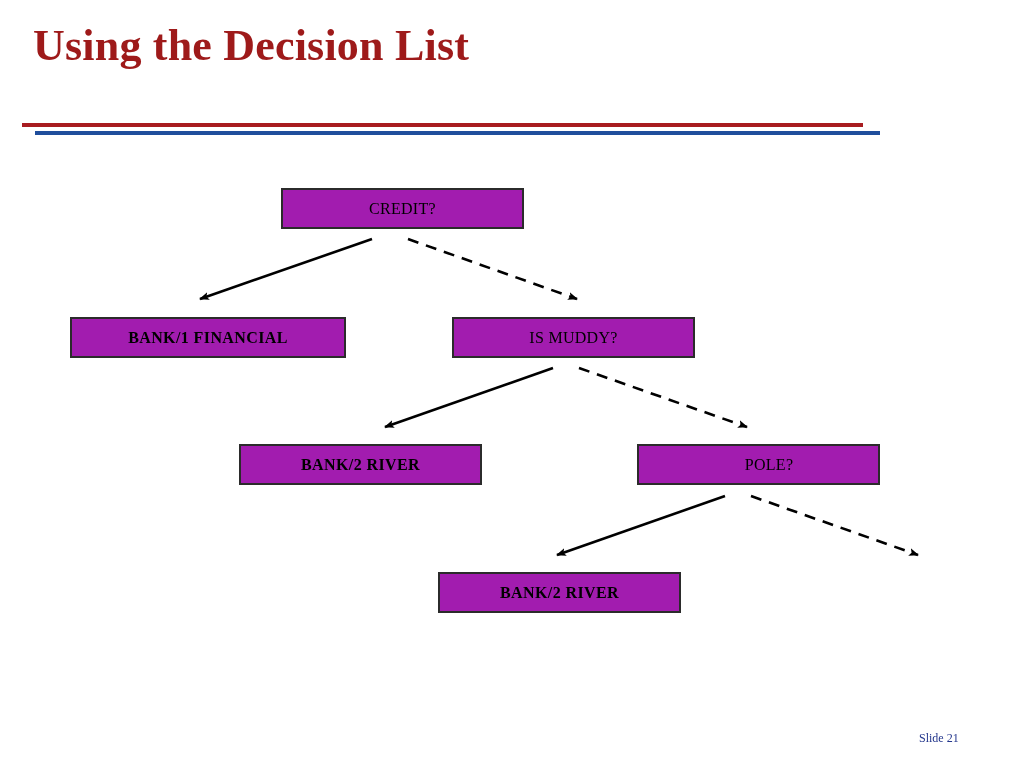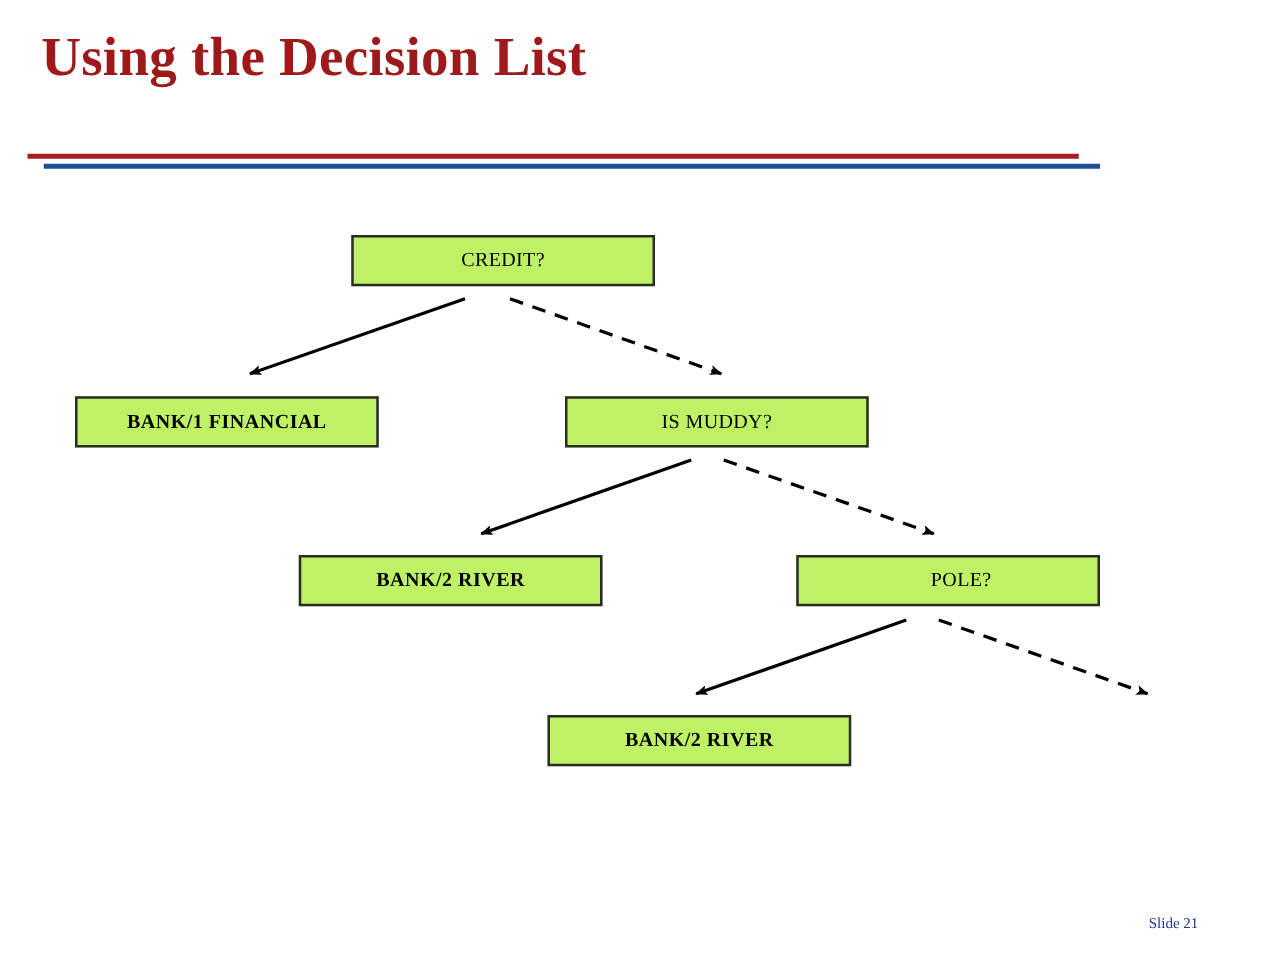--- a/index.html
+++ b/index.html
@@ -79,7 +79,7 @@
     position: absolute;
     box-sizing: border-box;
     border: 2px solid #2b2b2b;
-    background: #bef264;
+    background: #a21caf;
     display: flex;
     align-items: center;
     justify-content: center;

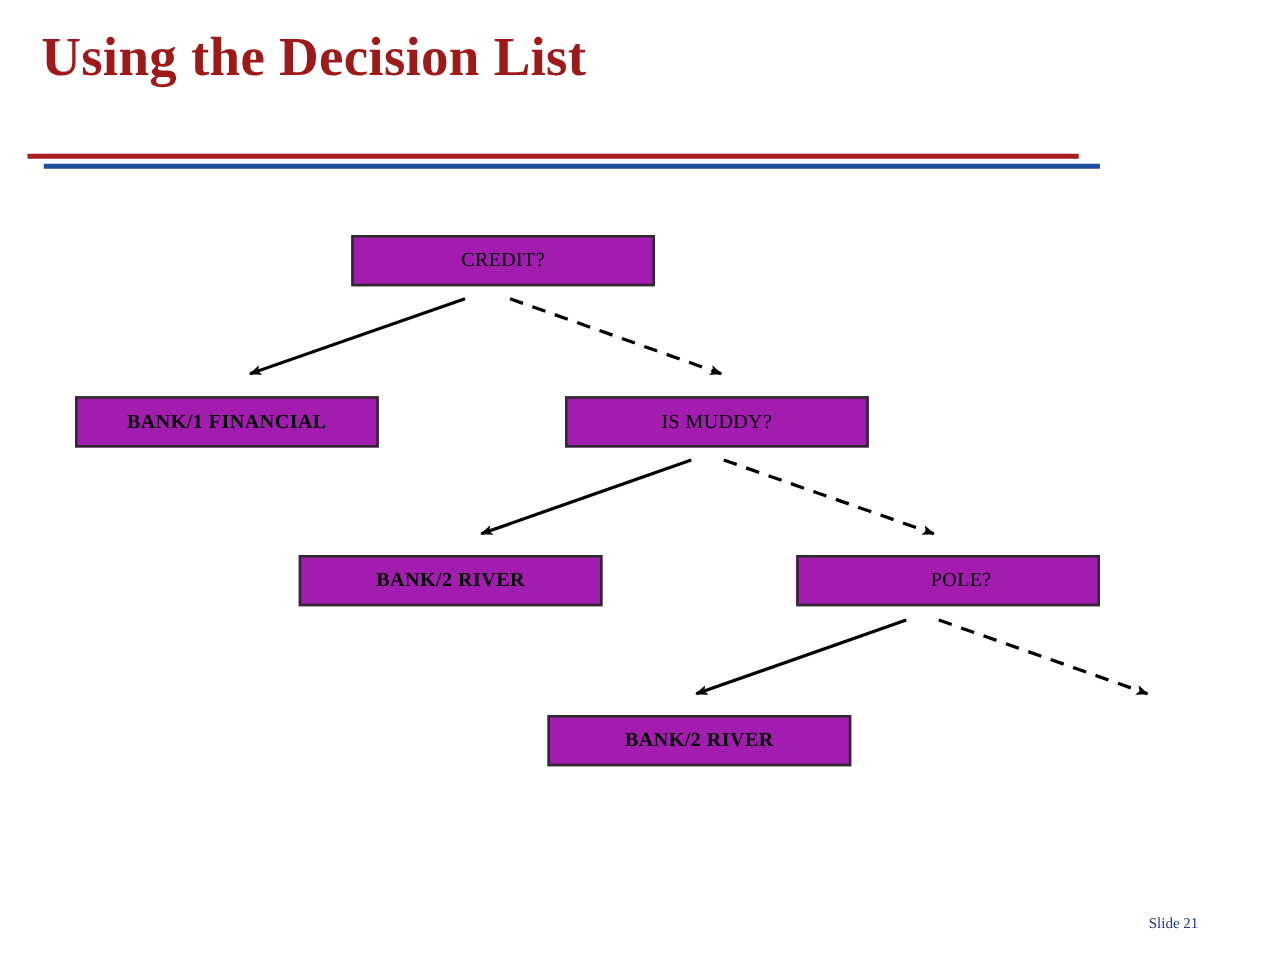--- a/index.html
+++ b/index.html
@@ -93,7 +93,7 @@
   }
 
   #node-credit        { left: 281px; top: 188px; width: 243px; height: 41px; }
-  #node-bank1         { left: 60px;  top: 317px; width: 243px; height: 41px; }
+  #node-bank1         { left: 70px;  top: 317px; width: 276px; height: 41px; }
   #node-ismuddy       { left: 452px; top: 317px; width: 243px; height: 41px; text-align: right; }
   #node-bank2-a       { left: 239px; top: 444px; width: 243px; height: 41px; }
   #node-pole          { left: 637px; top: 444px; width: 243px; height: 41px; padding-left: 21px; }

